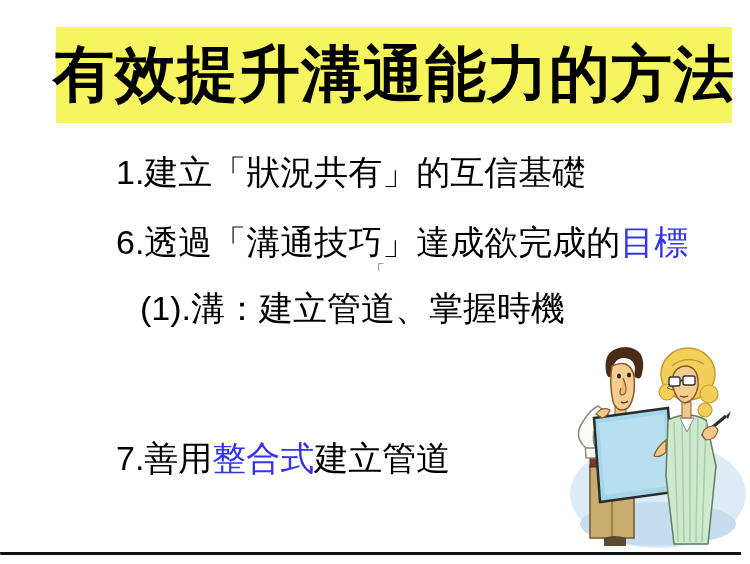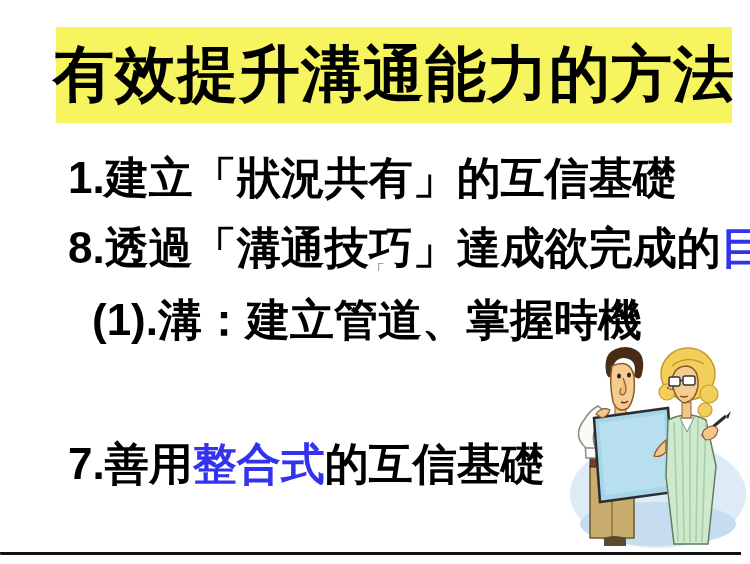--- a/index.html
+++ b/index.html
@@ -30,11 +30,12 @@
   }
   .line {
     position: absolute;
-    font-size: 44px;
-    font-weight: 700;
+    font-size: 34px;
+    font-weight: 400;
     line-height: 1.12;
     white-space: nowrap;
     color: var(--body-text, #000);
+    margin-left: 48px;
   }
   .line-1 { left: 68px; top: 153px; }
   .line-2 { left: 68px; top: 223px; }

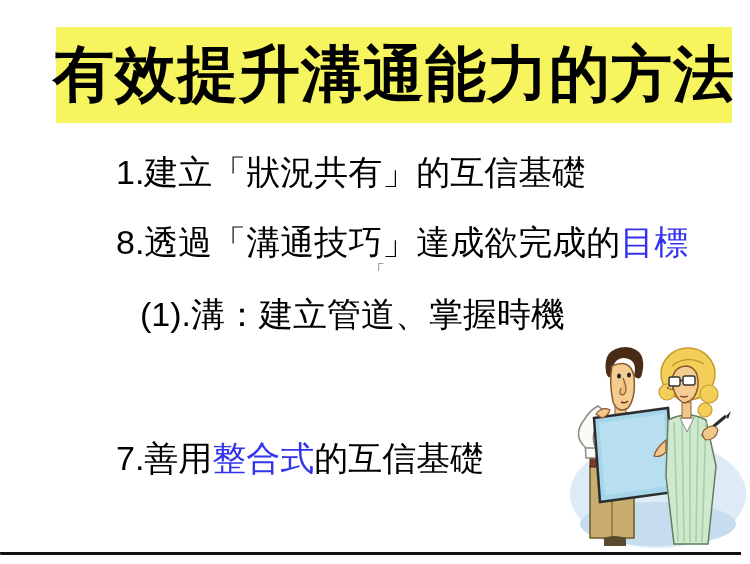--- a/index.html
+++ b/index.html
@@ -76,7 +76,7 @@
   </div>
 
   <div class="line line-2">
-    <span>8.透過「溝通技巧」達成欲完成的</span><span class="accent">目標</span>
+    <span>6.透過「溝通技巧」達成欲完成的</span><span class="accent">目標</span>
   </div>
 
   <div class="stray-bracket">「</div>

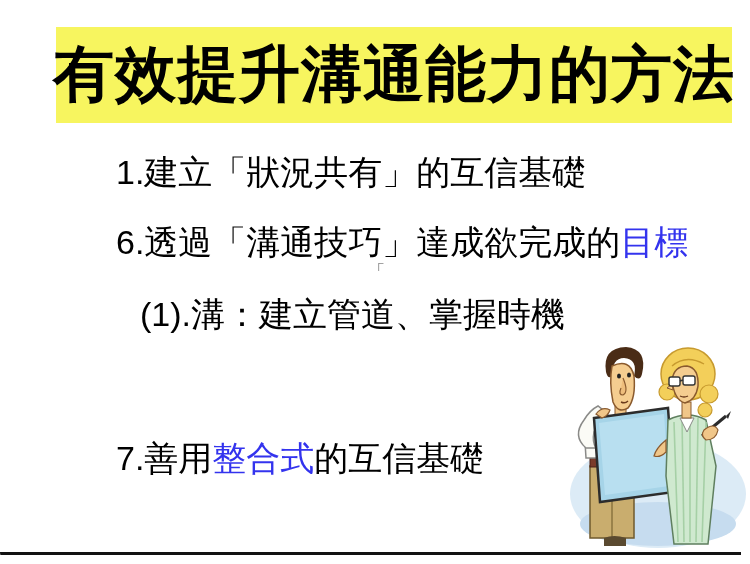--- a/index.html
+++ b/index.html
@@ -39,7 +39,7 @@
   }
   .line-1 { left: 68px; top: 153px; }
   .line-2 { left: 68px; top: 223px; }
-  .line-3 { left: 92px; top: 295px; }
+  .line-3 { left: 92px; top: 289px; }
   .line-4 { left: 92px; top: 367px; }
   .line-5 { left: 68px; top: 439px; }
   .accent { color: var(--accent-text, #3333ee); }

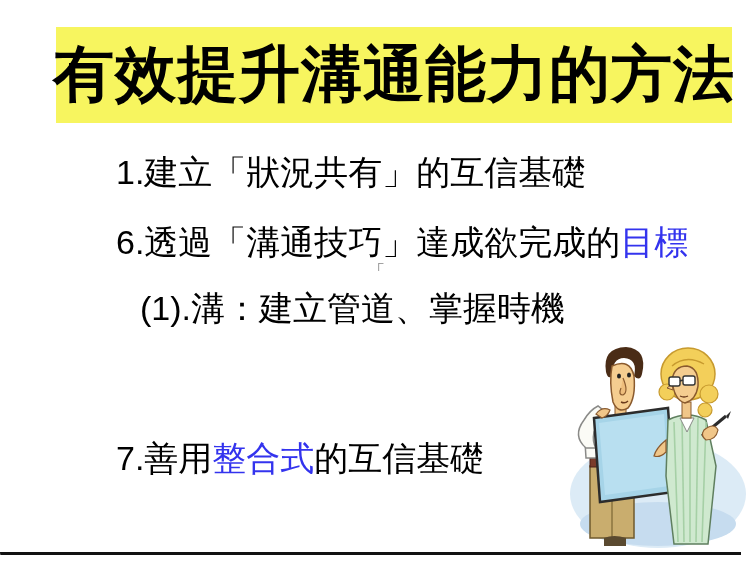--- a/index.html
+++ b/index.html
@@ -87,7 +87,7 @@
 
 
   <div class="line line-5">
-    <span>7.善用</span><span class="accent">整合式</span><span>的互信基礎</span>
+    <span>7.善用</span><span class="accent">整合式</span><span>建立管道</span>
   </div>
 
   <svg class="illustration" viewBox="0 0 182 206" xmlns="http://www.w3.org/2000/svg">

